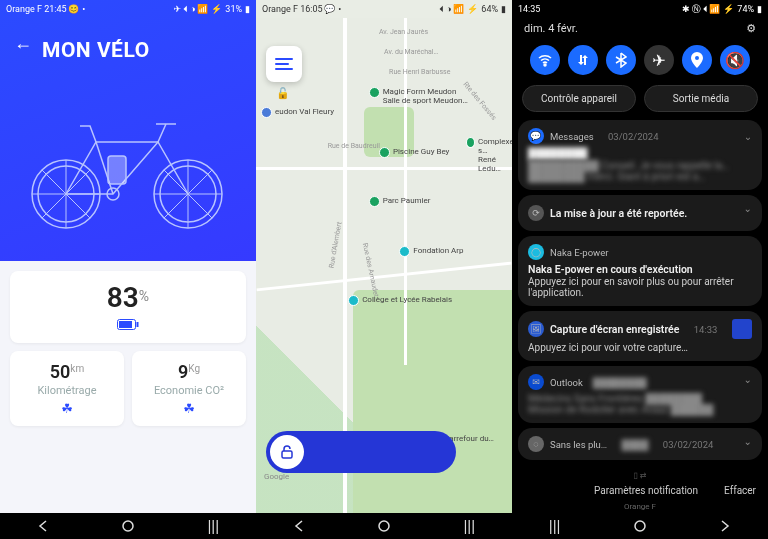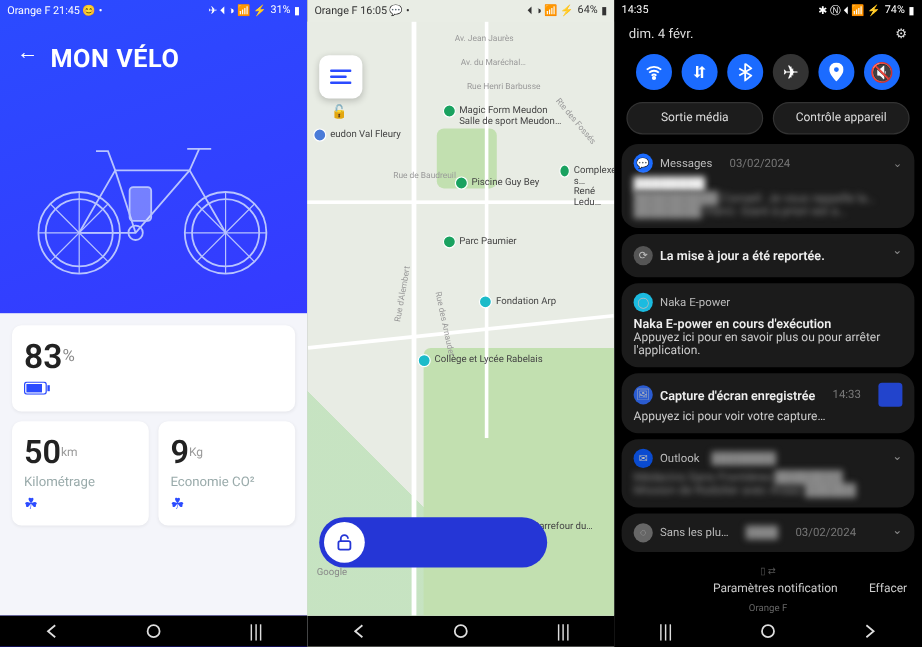--- a/index.html
+++ b/index.html
@@ -274,8 +274,8 @@
     <span class="tog">🔇</span>
   </div>
   <div class="qs-row2">
+    <div class="pill">Contrôle appareil</div>
     <div class="pill">Sortie média</div>
-    <div class="pill">Contrôle appareil</div>
   </div>
   <div class="notifs">
 

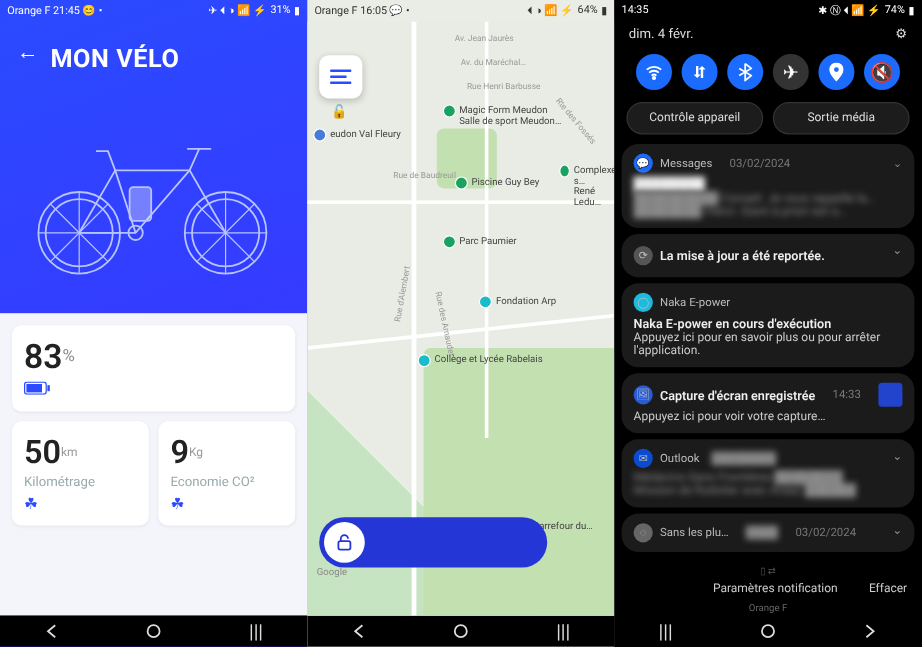--- a/index.html
+++ b/index.html
@@ -15,7 +15,7 @@
   .p1 .title { color:#fff; font-weight: 700; font-size: 21px; letter-spacing: .5px; margin-top: 14px; }
   .p1 .bike { flex: 0 0 195px; display: flex; align-items: center; justify-content: center; }
   .p1 .cards { background: #f4f5fa; flex: 1; padding: 10px 10px 0; display: flex; flex-direction: column; gap: 8px; }
-  .card { background: #fff; border-radius: 8px; box-shadow: 0 1px 3px rgba(0,0,0,.06); padding: 10px; }
+  .card { background: #fff; border-radius: 8px; box-shadow: 0 1px 3px rgba(0,0,0,.06); padding: 10px; text-align: center; }
   .card.big .val { font-size: 28px; font-weight: 600; color: #222; }
   .card.big .pct { font-size: 14px; color:#888; font-weight:400; vertical-align: super; }
   .card .lbl { color: #9aa; font-size: 11px; margin-top: 2px; }

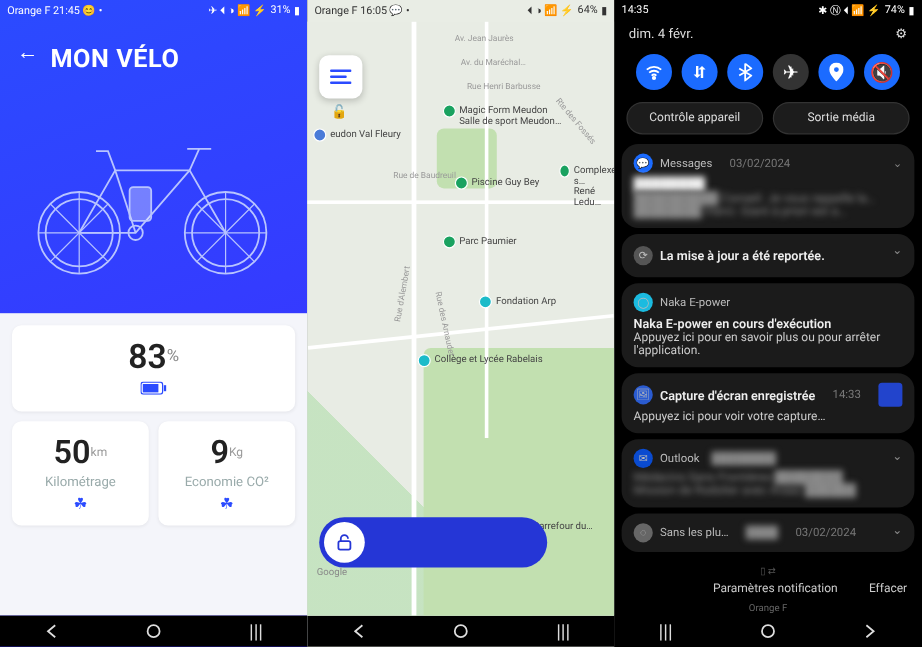--- a/index.html
+++ b/index.html
@@ -22,7 +22,7 @@
   .card .icn { color: #2b4bff; margin-top: 4px; font-size: 13px; }
   .row2 { display: flex; gap: 8px; }
   .row2 .card { flex: 1; }
-  .card.small .val { font-size: 27px; font-weight: 600; color:#222; display:inline; }
+  .card.small .val { font-size: 18px; font-weight: 600; color:#222; display:inline; }
   .card.small .unit { font-size: 10px; color:#999; vertical-align: super; }
 
   

